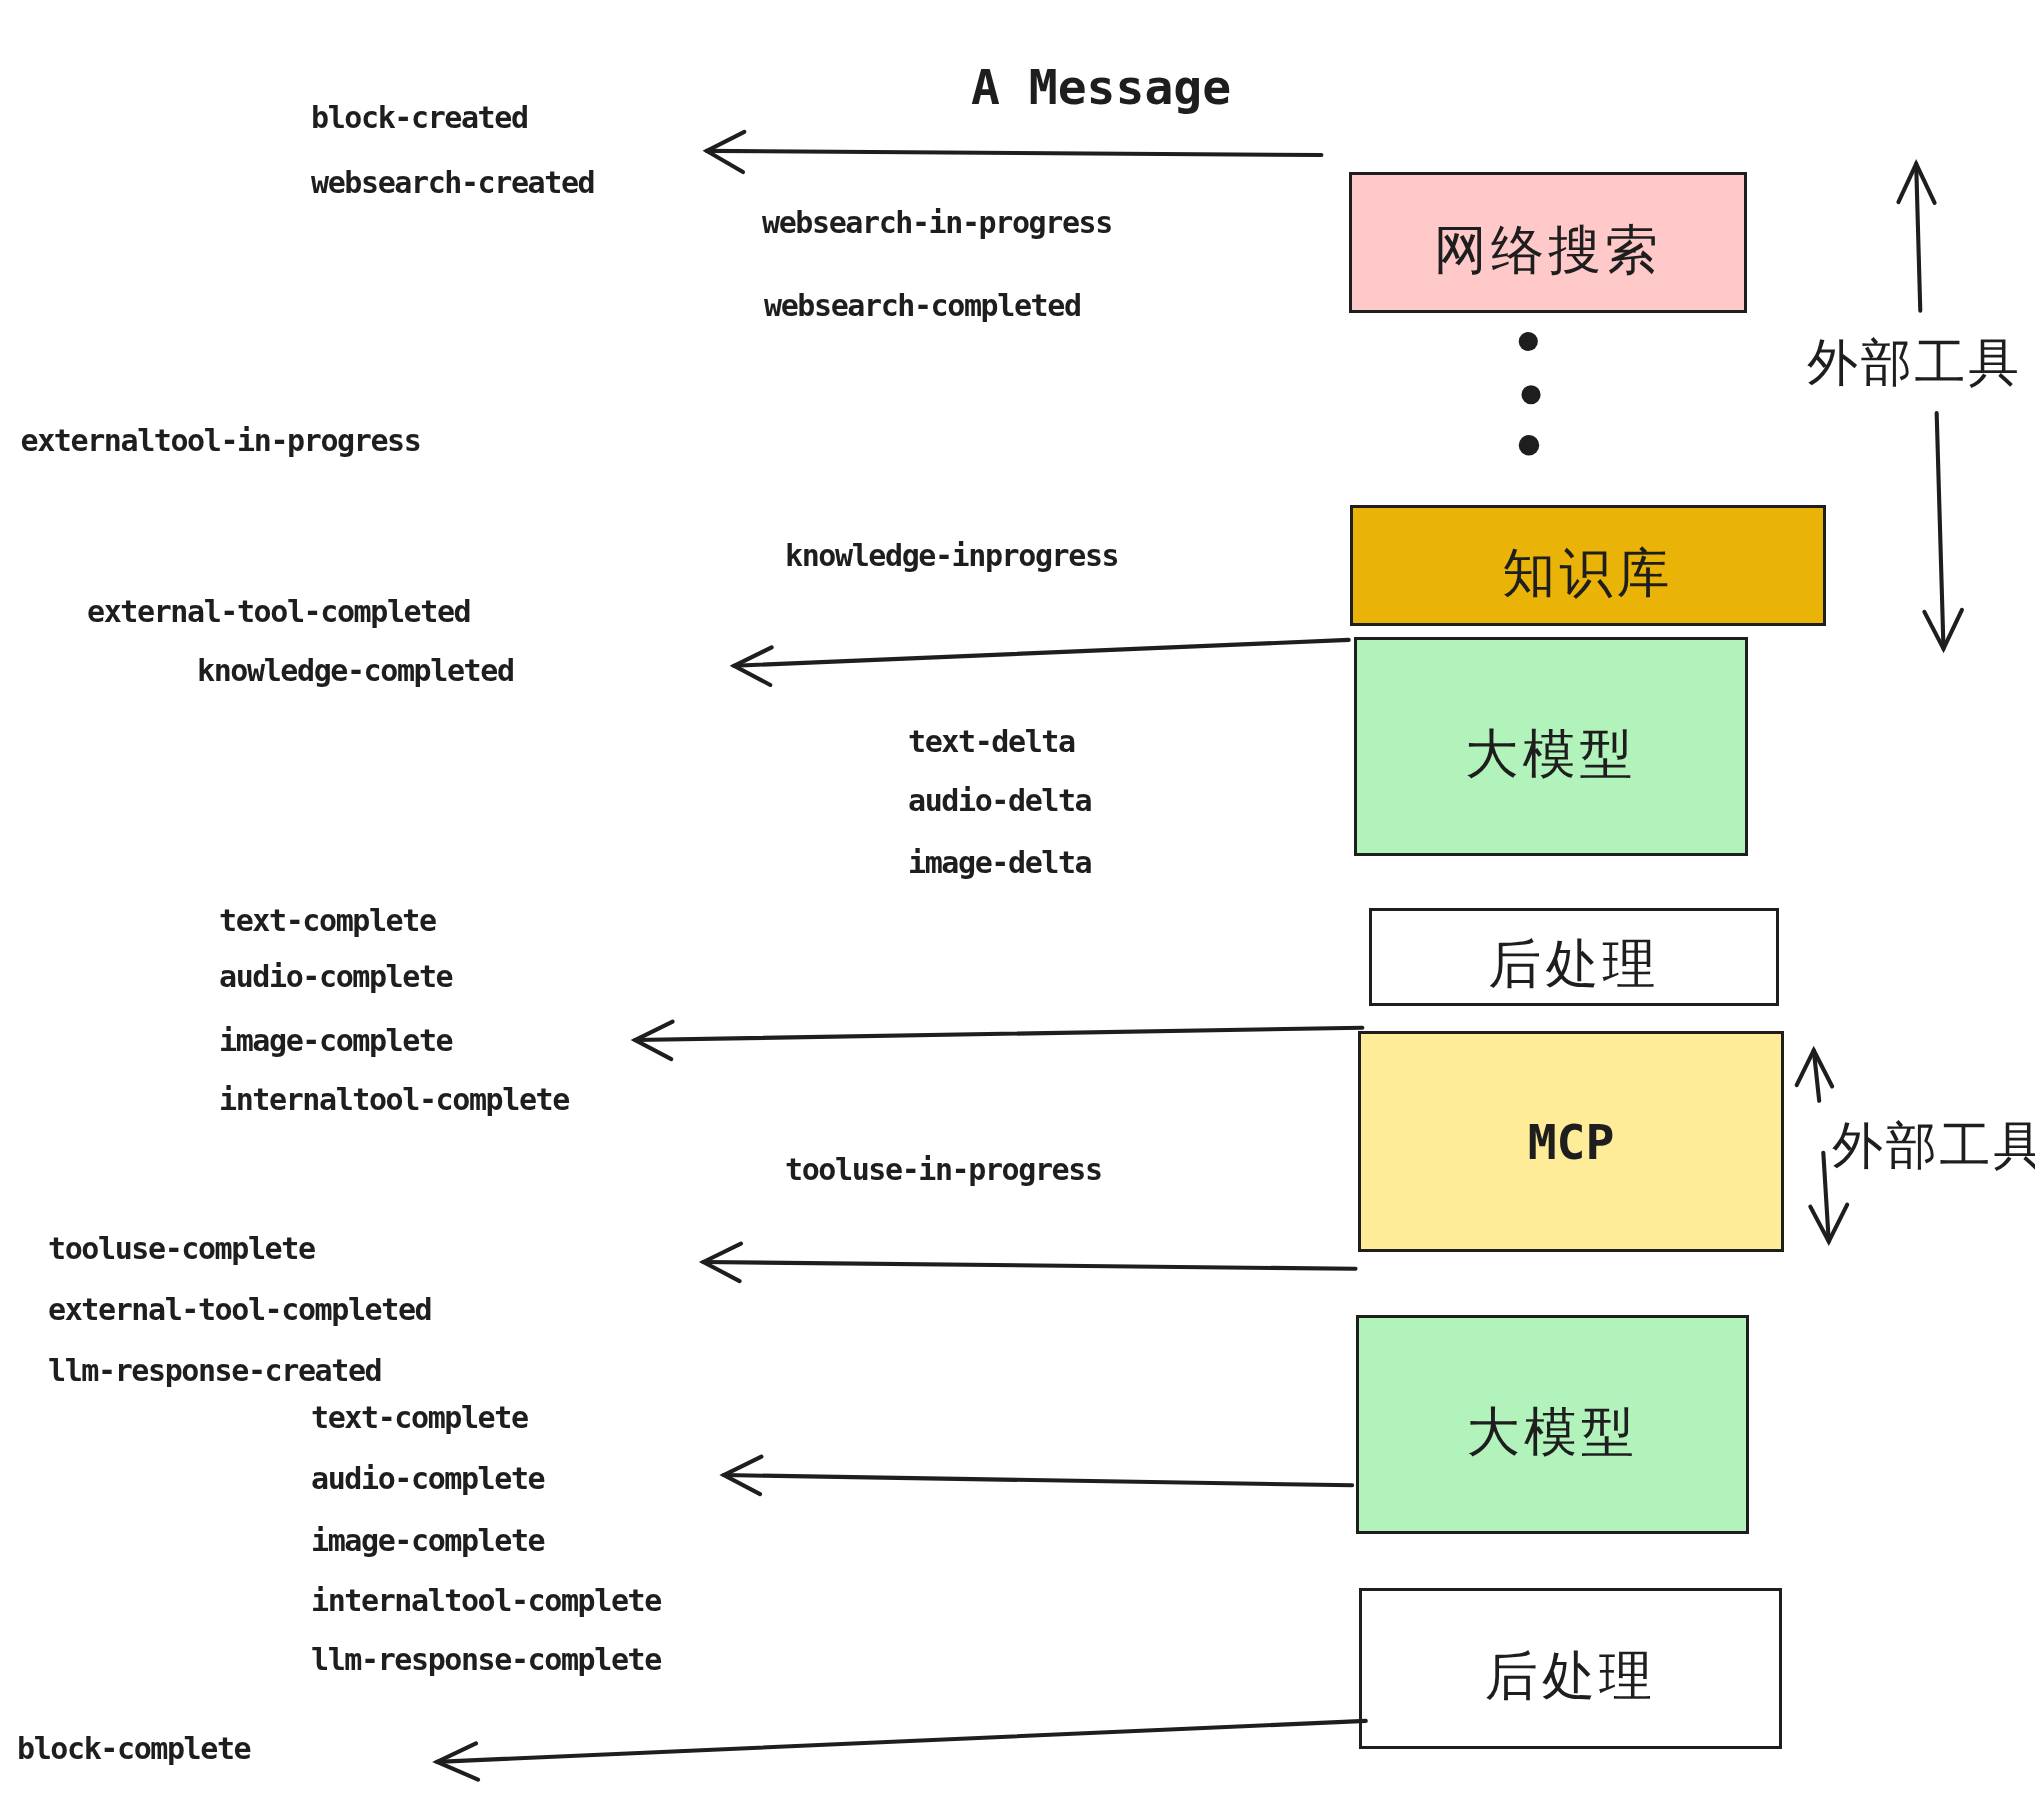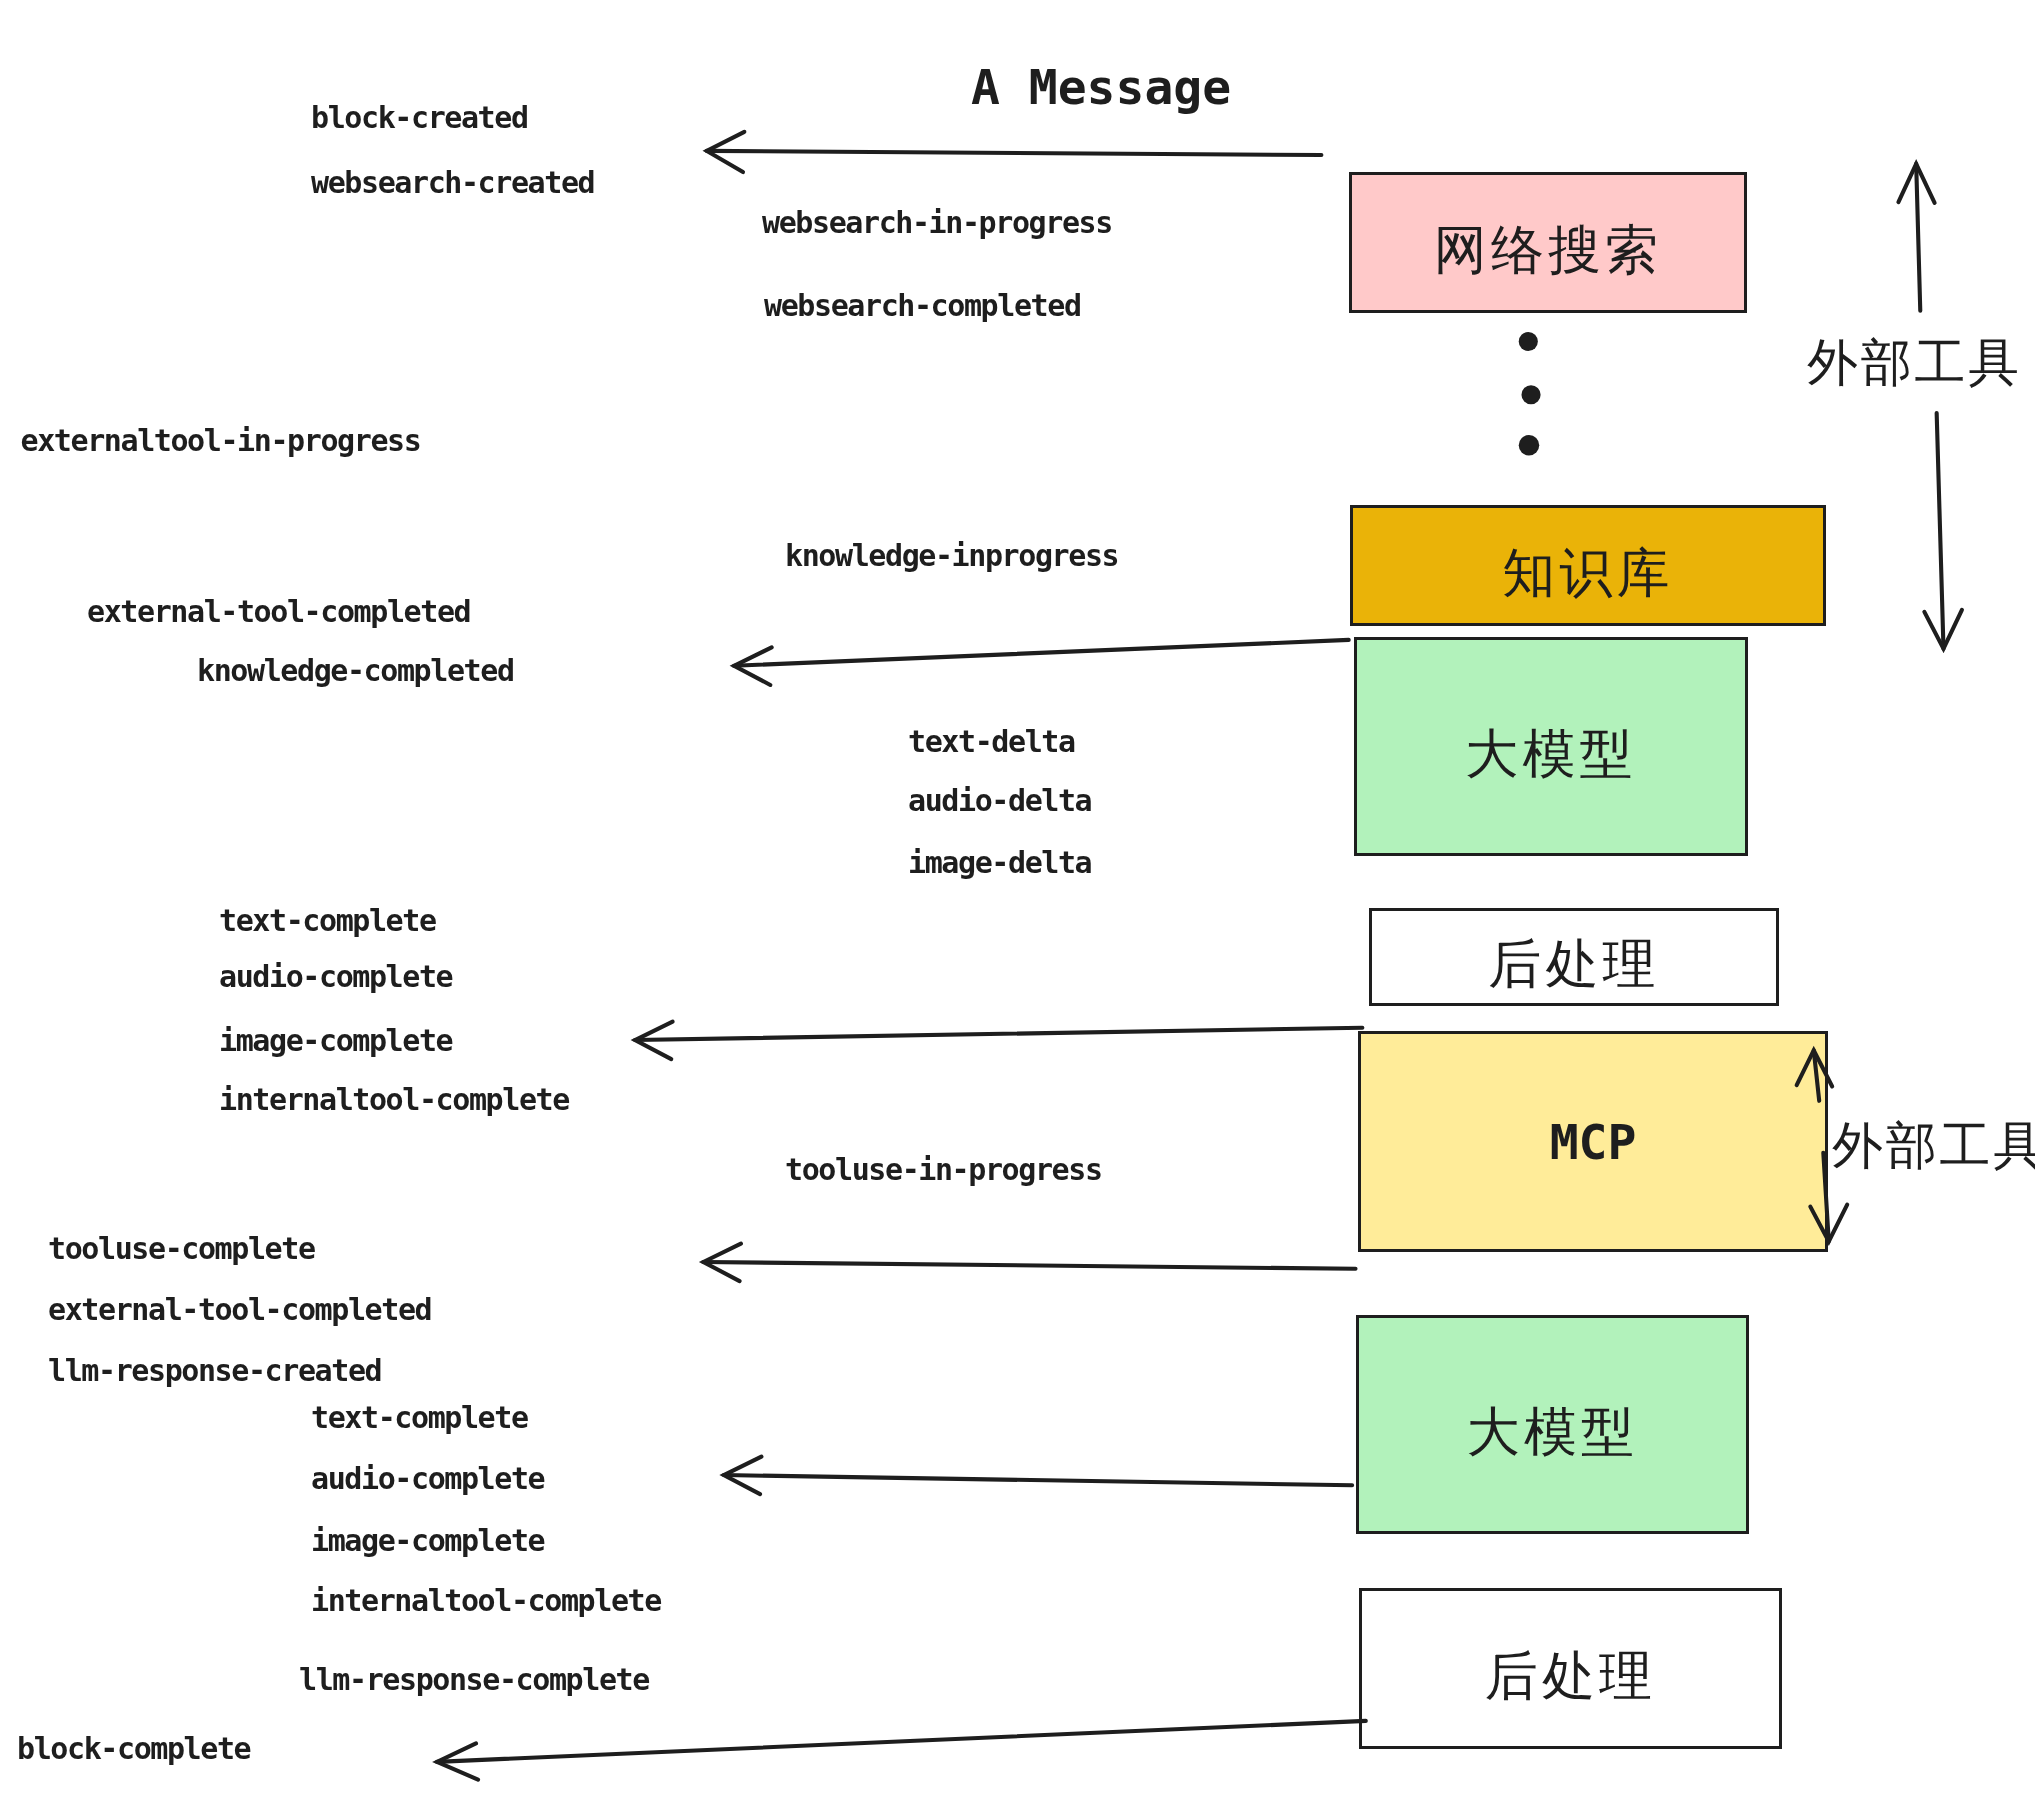--- a/index.html
+++ b/index.html
@@ -102,7 +102,7 @@
   <div class="node" style="left:1369px;top:908px;width:410px;height:98px;background:#ffffff;">
     <span class="zh">后处理</span>
   </div>
-  <div class="node" style="left:1358px;top:1031px;width:470px;height:221px;background:#ffec99;">
+  <div class="node" style="left:1358px;top:1031px;width:426px;height:221px;background:#ffec99;">
     <span class="mono">MCP</span>
   </div>
   <div class="node" style="left:1356px;top:1315px;width:393px;height:219px;background:#b2f2bb;">

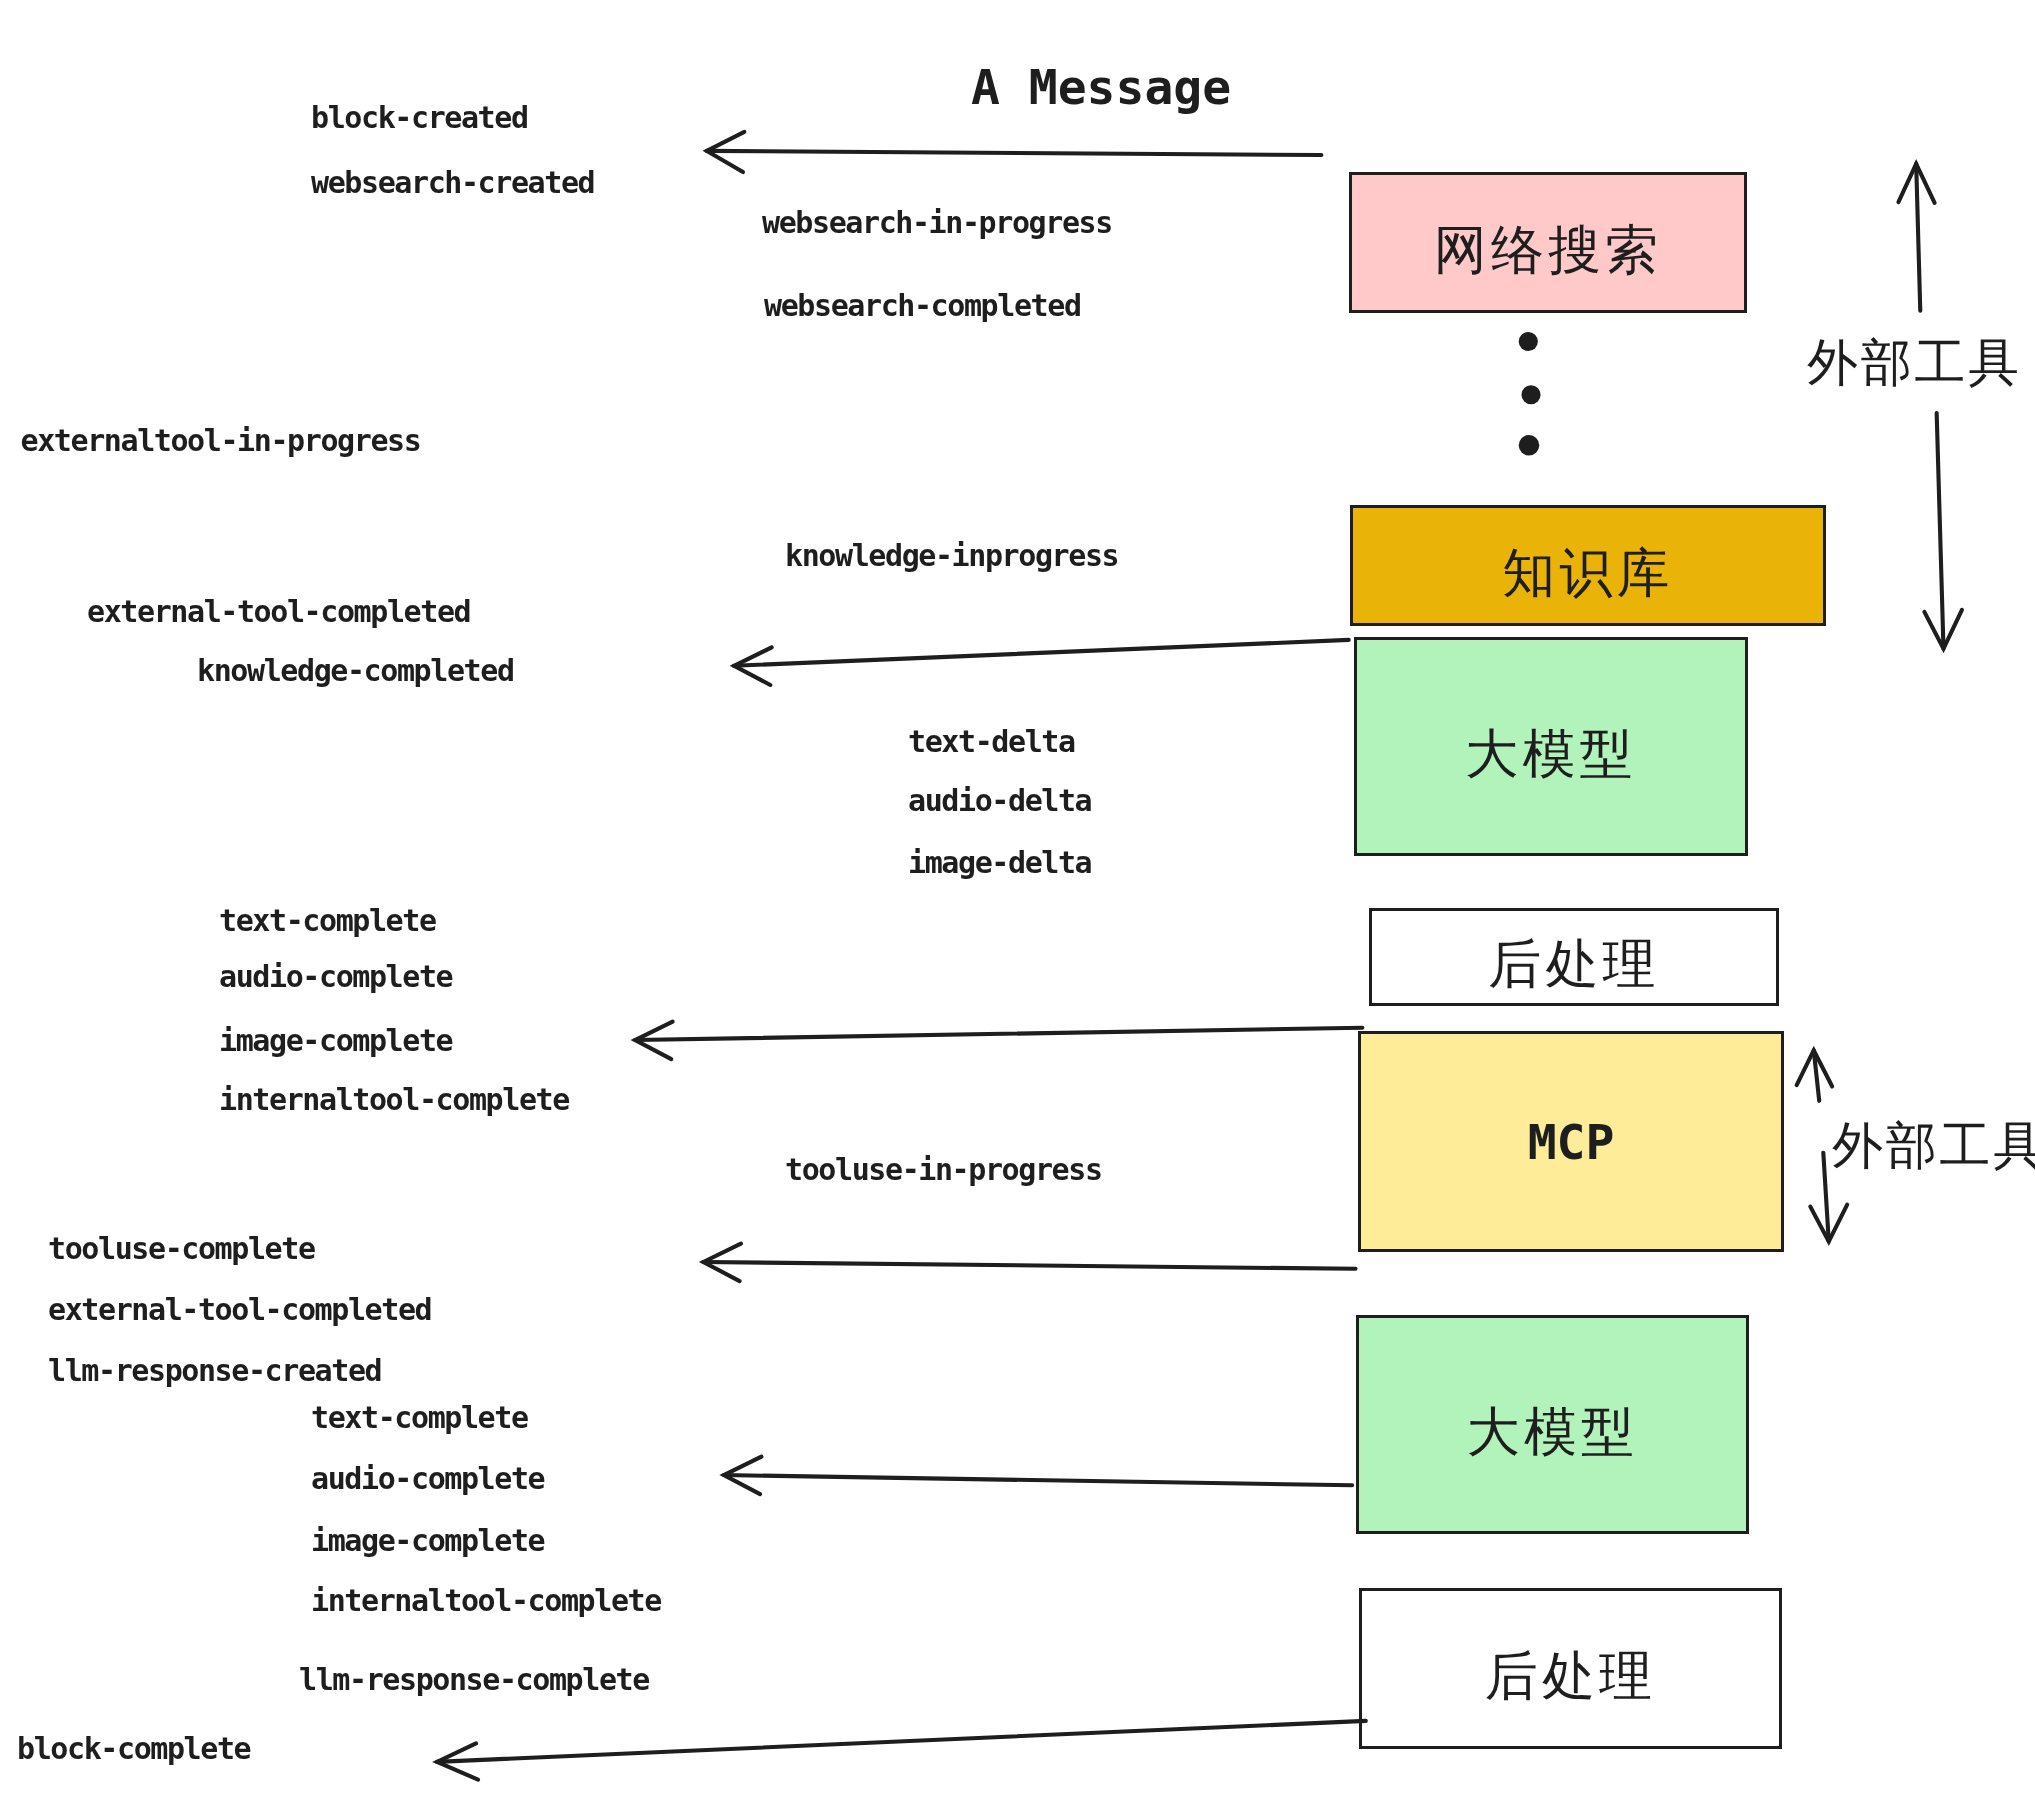--- a/index.html
+++ b/index.html
@@ -87,7 +87,7 @@
   <div class="evt" style="left:311px;top:1451px;">audio-complete</div>
   <div class="evt" style="left:311px;top:1513px;">image-complete</div>
   <div class="evt" style="left:311px;top:1573px;">internaltool-complete</div>
-  <div class="evt" style="left:299px;top:1632px;margin-top:20px;">llm-response-complete</div>
+  <div class="evt" style="left:311px;top:1632px;">llm-response-complete</div>
   <div class="evt" style="left:17px;top:1721px;">block-complete</div>
 
   <div class="node" style="left:1349px;top:172px;width:398px;height:141px;background:#ffc9c9;">

